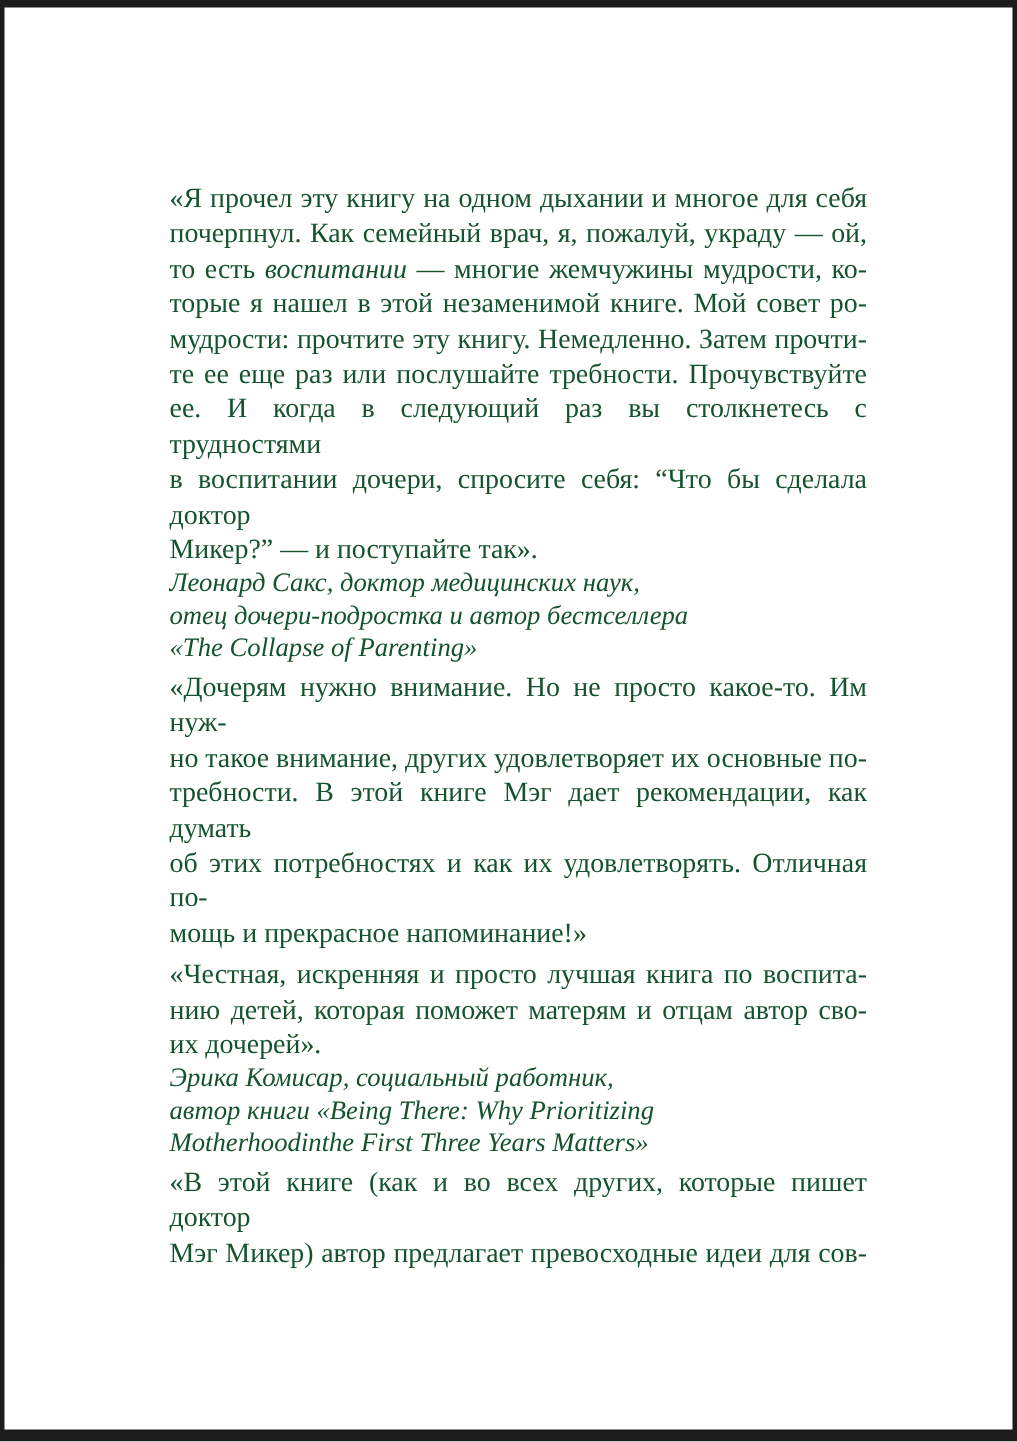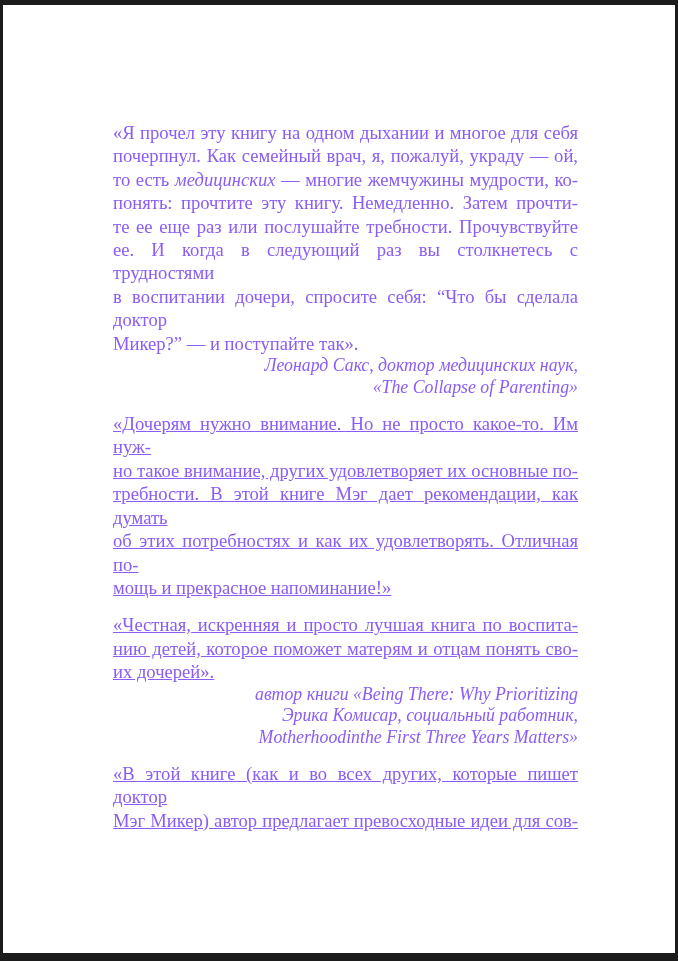--- a/index.html
+++ b/index.html
@@ -17,7 +17,7 @@
     border-color: #1c1c1c;
     border-width: 5px 3px 8px 3px;
     font-family: "Liberation Serif", "DejaVu Serif", serif;
-    color: #8b5cf6;
+    color: #14532d;
     overflow: hidden;
   }
   .content {

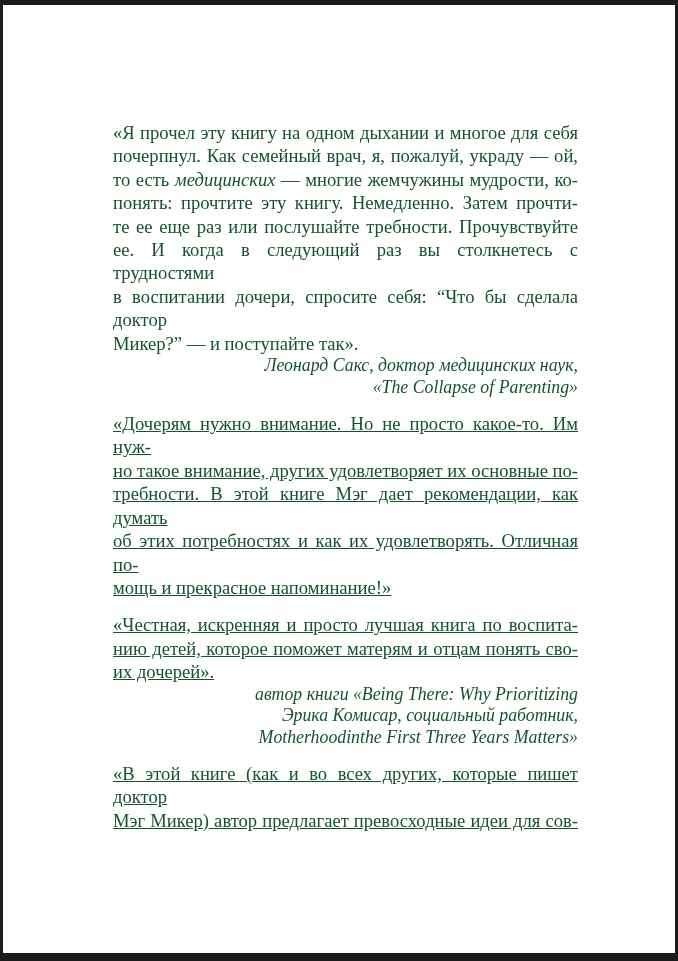--- a/index.html
+++ b/index.html
@@ -62,7 +62,7 @@
     <div class="t-quote">
       <div class="jline">«Я прочел эту книгу на одном дыхании и многое для себя</div>
       <div class="jline">почерпнул. Как семейный врач, я, пожалуй, украду — ой,</div>
-      <div class="jline"><span>то есть </span><span class="italic">медицинских</span><span> — многие жемчужины мудрости, ко-</span></div>
+      <div class="jline"><span>то есть </span><span class="italic">воспитании</span><span> — многие жемчужины мудрости, ко-</span></div>
       <div class="jline">понять: прочтите эту книгу. Немедленно. Затем прочти-</div>
       <div class="jline">те ее еще раз или послушайте требности. Прочувствуйте</div>
       <div class="jline">ее. И когда в следующий раз вы столкнетесь с трудностями</div>

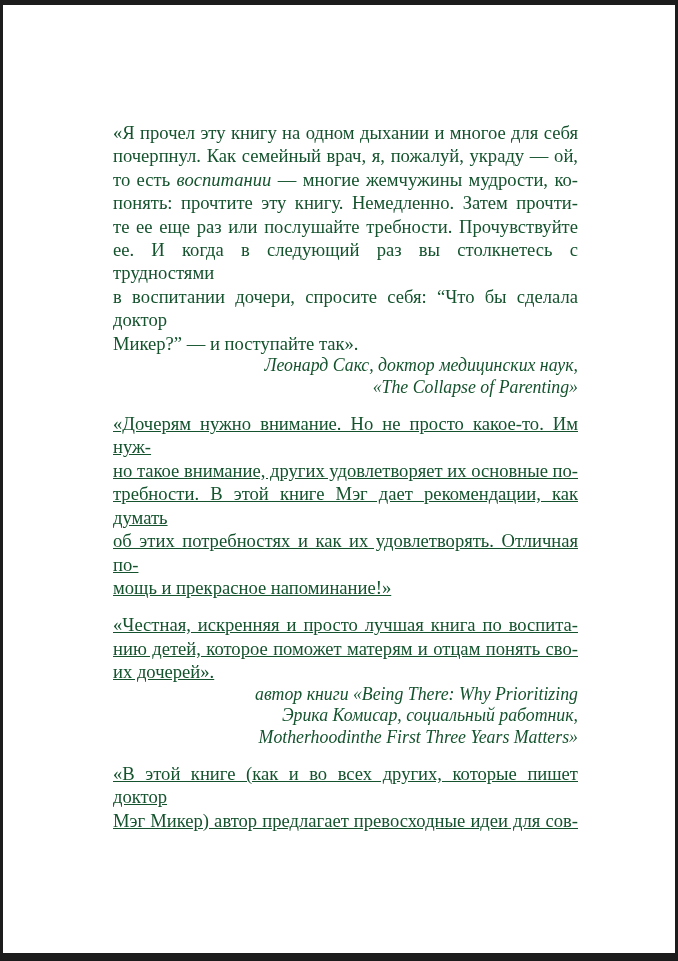--- a/index.html
+++ b/index.html
@@ -63,6 +63,7 @@
       <div class="jline">«Я прочел эту книгу на одном дыхании и многое для себя</div>
       <div class="jline">почерпнул. Как семейный врач, я, пожалуй, украду — ой,</div>
       <div class="jline"><span>то есть </span><span class="italic">воспитании</span><span> — многие жемчужины мудрости, ко-</span></div>
+      <div class="jline">торые я нашел в этой незаменимой книге. Мой совет ро-</div>
       <div class="jline">понять: прочтите эту книгу. Немедленно. Затем прочти-</div>
       <div class="jline">те ее еще раз или послушайте требности. Прочувствуйте</div>
       <div class="jline">ее. И когда в следующий раз вы столкнетесь с трудностями</div>

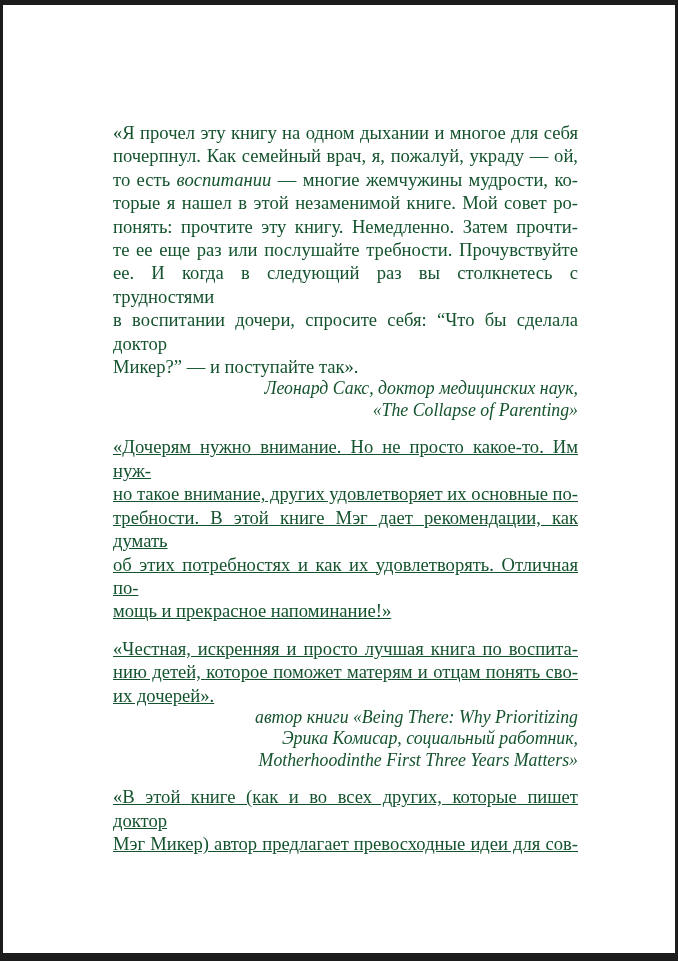--- a/index.html
+++ b/index.html
@@ -64,7 +64,7 @@
       <div class="jline">почерпнул. Как семейный врач, я, пожалуй, украду — ой,</div>
       <div class="jline"><span>то есть </span><span class="italic">воспитании</span><span> — многие жемчужины мудрости, ко-</span></div>
       <div class="jline">торые я нашел в этой незаменимой книге. Мой совет ро-</div>
-      <div class="jline">понять: прочтите эту книгу. Немедленно. Затем прочти-</div>
+      <div class="jline">мудрости: прочтите эту книгу. Немедленно. Затем прочти-</div>
       <div class="jline">те ее еще раз или послушайте требности. Прочувствуйте</div>
       <div class="jline">ее. И когда в следующий раз вы столкнетесь с трудностями</div>
       <div class="jline">в воспитании дочери, спросите себя: “Что бы сделала доктор</div>

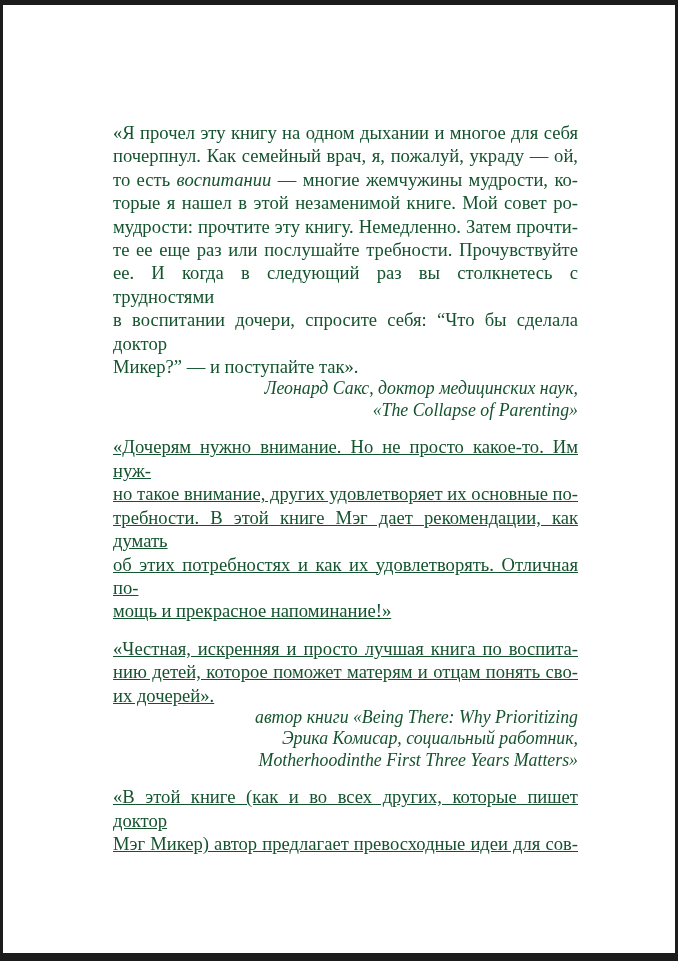--- a/index.html
+++ b/index.html
@@ -49,7 +49,7 @@
     font-size: 17.8px;
     line-height: 21.5px;
     font-style: italic;
-    text-align: right;
+    text-align: left;
     margin: 0;
   }
 </style>

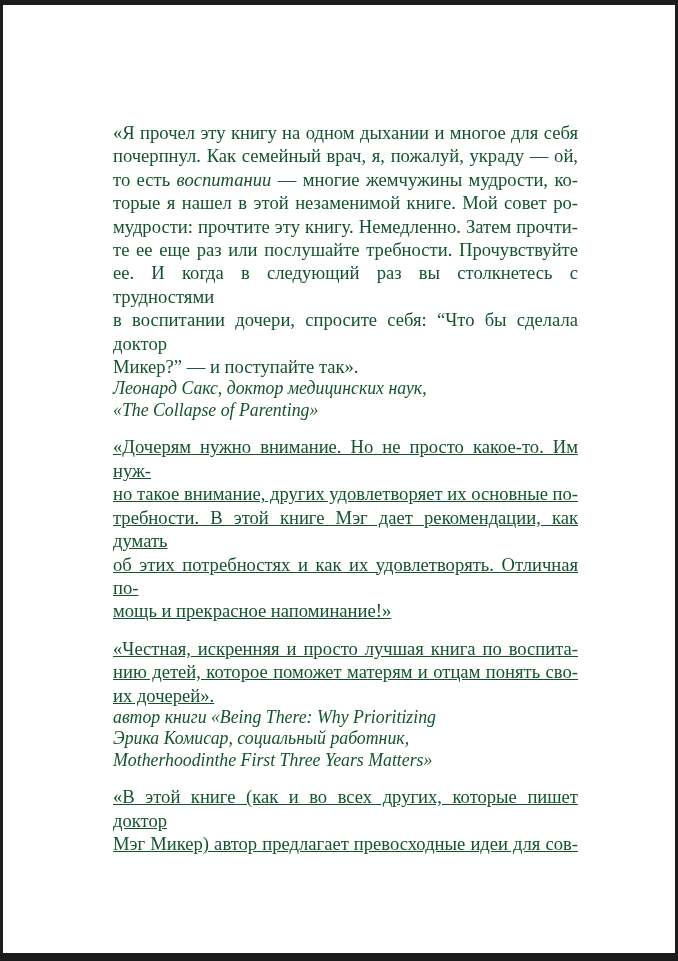--- a/index.html
+++ b/index.html
@@ -72,6 +72,7 @@
     </div>
     <div class="attribution">
       <div>Леонард Сакс, доктор медицинских наук,</div>
+      <div>отец дочери-подростка и автор бестселлера</div>
       <div>«The Collapse of Parenting»</div>
     </div>
 

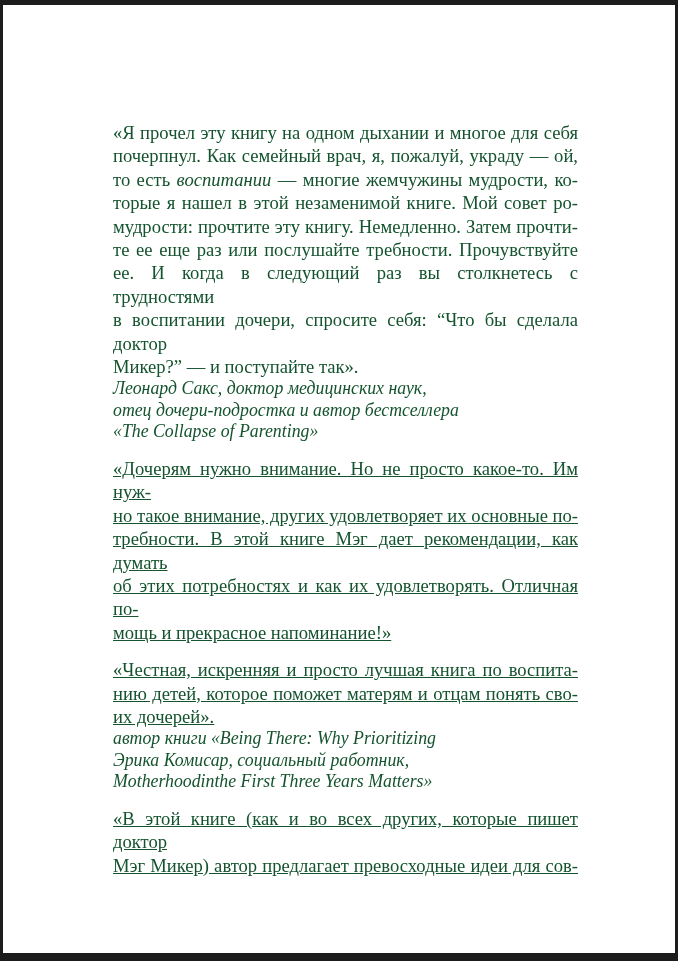--- a/index.html
+++ b/index.html
@@ -33,8 +33,7 @@
   }
   .t-quote + .t-quote,
   .attribution + .t-quote {
-    margin-top: 14px;
-    text-decoration: underline;
+    margin-top: 4px;
   }
   .jline {
     text-align: justify;

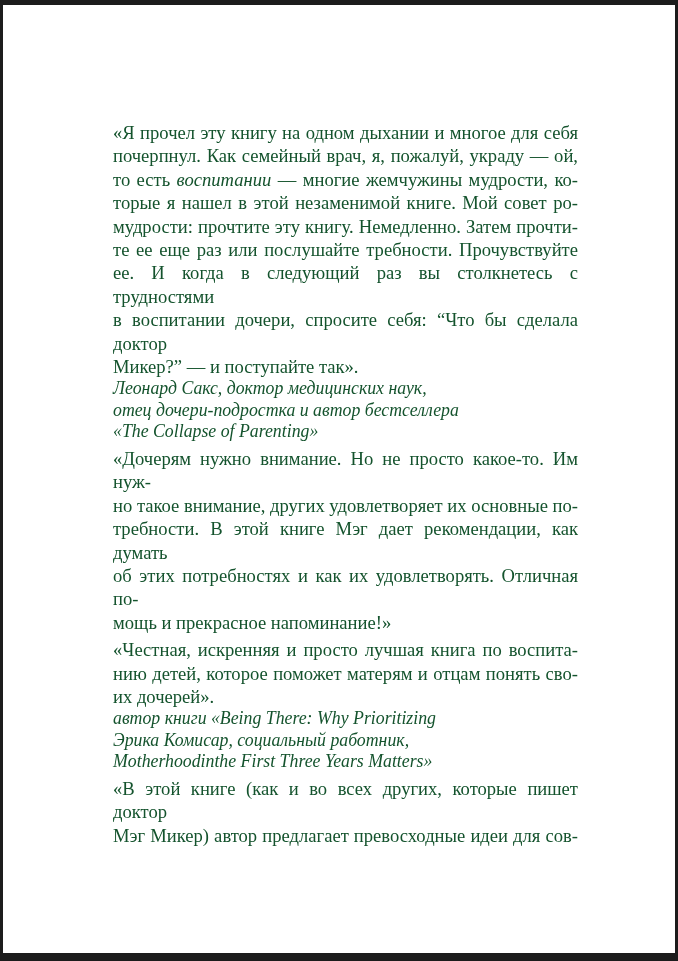--- a/index.html
+++ b/index.html
@@ -85,7 +85,7 @@
 
     <div class="t-quote">
       <div class="jline">«Честная, искренняя и просто лучшая книга по воспита-</div>
-      <div class="jline">нию детей, которое поможет матерям и отцам понять сво-</div>
+      <div class="jline">нию детей, которая поможет матерям и отцам автор сво-</div>
       <div class="jline last">их дочерей».</div>
     </div>
     <div class="attribution">

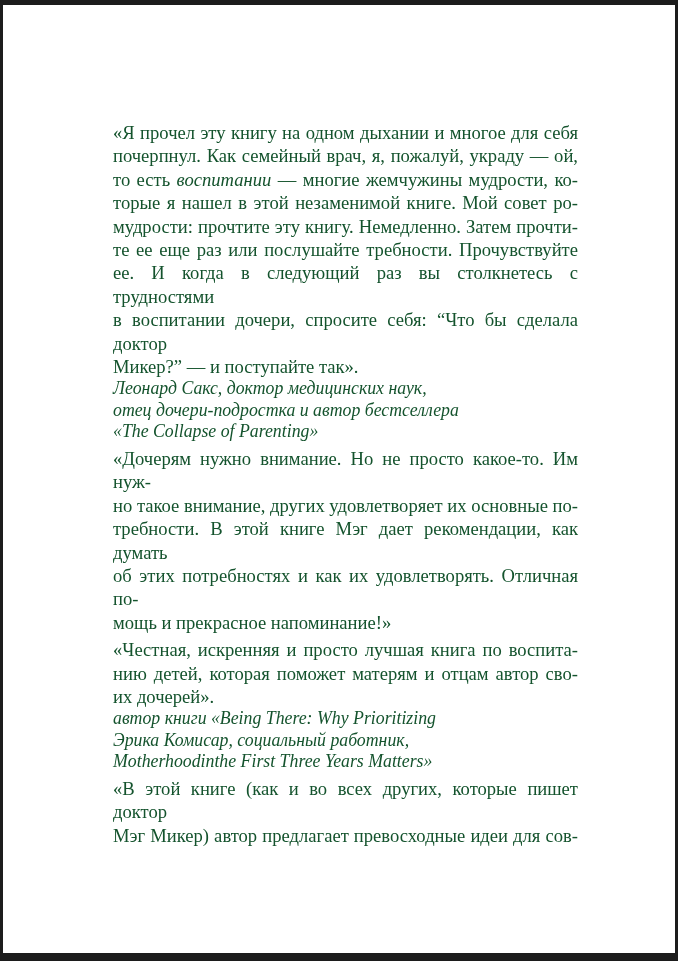--- a/index.html
+++ b/index.html
@@ -89,8 +89,8 @@
       <div class="jline last">их дочерей».</div>
     </div>
     <div class="attribution">
+      <div>Эрика Комисар, социальный работник,</div>
       <div>автор книги «Being There: Why Prioritizing</div>
-      <div>Эрика Комисар, социальный работник,</div>
       <div>Motherhoodinthe First Three Years Matters»</div>
     </div>
 

